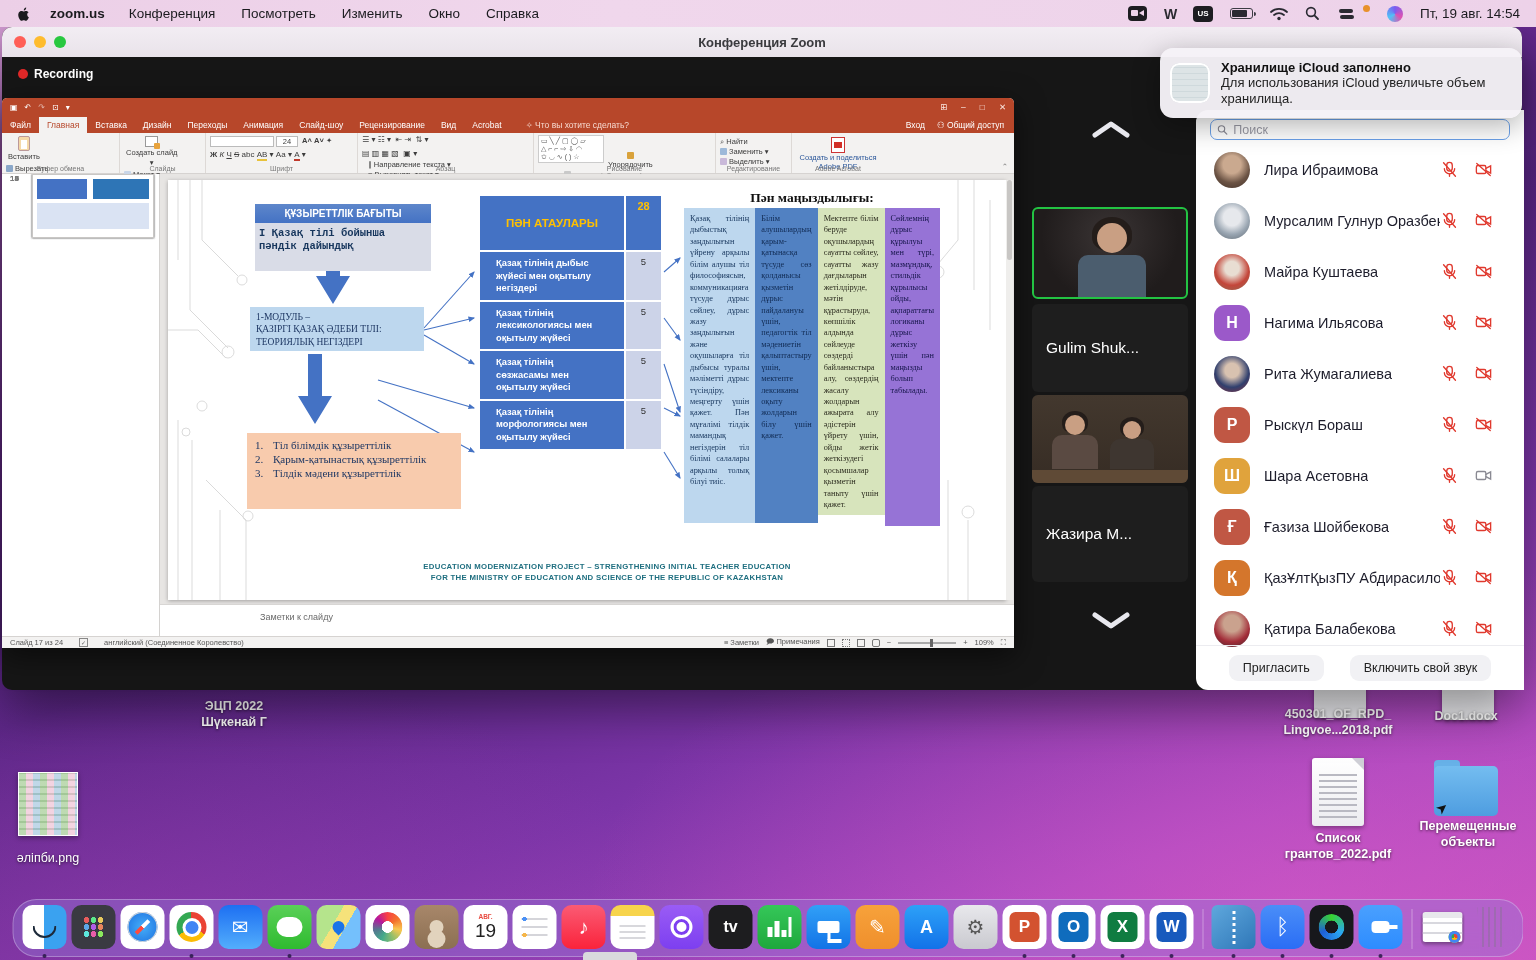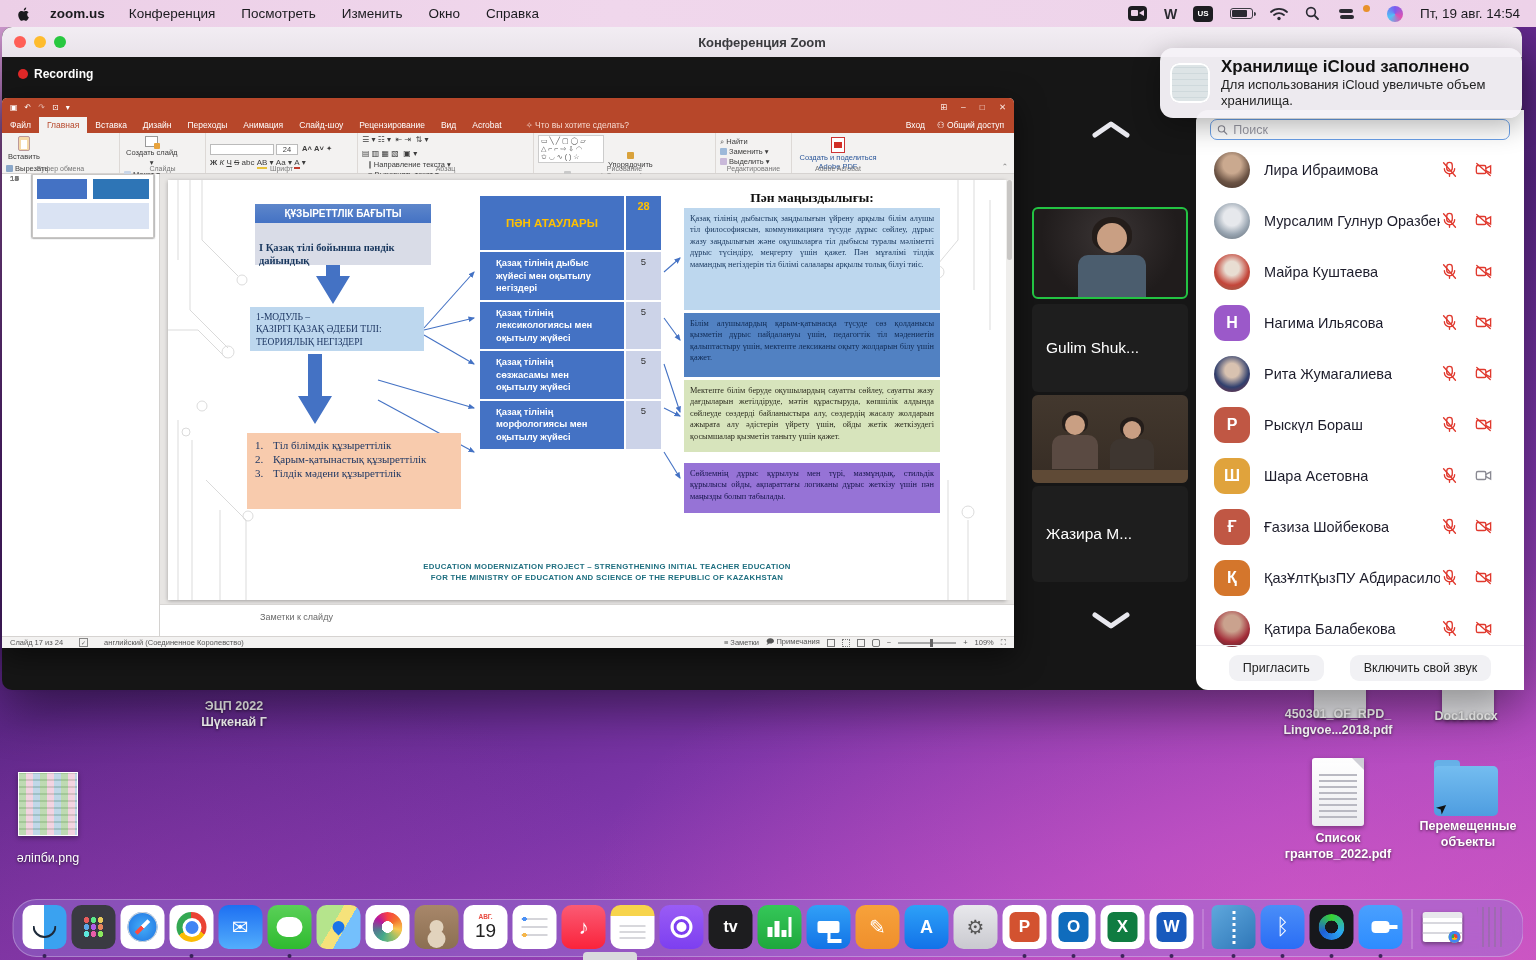--- a/index.html
+++ b/index.html
@@ -33,7 +33,7 @@
 #notif .nicon{width:40px;height:40px;border-radius:9px;background:
  repeating-linear-gradient(0deg,#dde4e6 0 5px,#cfd9dc 5px 6px),
  repeating-linear-gradient(90deg,rgba(255,255,255,.5) 0 5px,rgba(190,205,210,.6) 5px 6px);box-shadow:inset 0 0 0 2px #fff;margin-right:11px;flex:none}
-#notif .ntitle{font-size:17px;font-weight:bold;color:#111}
+#notif .ntitle{font-size:13px;font-weight:bold;color:#111}
 #notif .nbody{font-size:13px;color:#222;line-height:1.22}
 
 #zoomwin{position:absolute;left:2px;top:27px;width:1520px;height:663px;border-radius:10px;background:#161616;box-shadow:0 18px 50px rgba(0,0,0,.45);z-index:10}

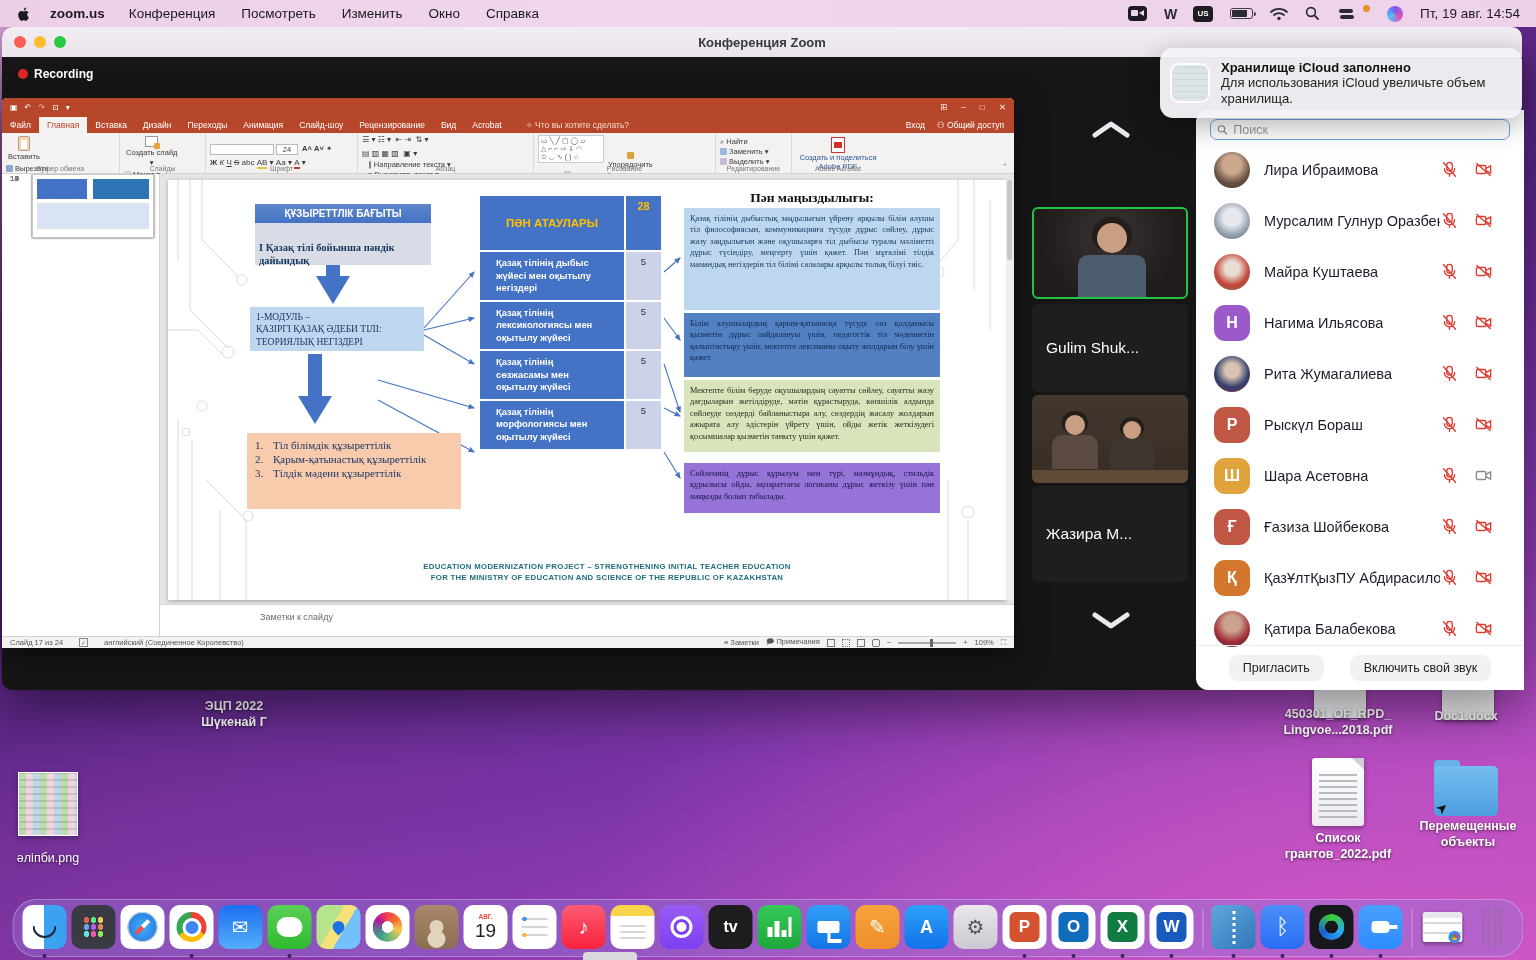--- a/index.html
+++ b/index.html
@@ -358,7 +358,7 @@
         <span class="gname">Слайды</span>
       </div>
       <div class="rgroup" style="width:152px">
-        <div class="rrow" style="margin-top:9px"><span class="fbox" style="width:64px"></span><span class="fbox" style="width:22px;font-size:7.5px;text-align:center">24</span> <b>A˄</b> <b>A˅</b> <span>✦</span></div>
+        <div class="rrow" style="margin-top:1px"><span class="fbox" style="width:64px"></span><span class="fbox" style="width:22px;font-size:7.5px;text-align:center">24</span> <b>A˄</b> <b>A˅</b> <span>✦</span></div>
         <div class="rrow" style="margin-top:3px;font-size:8px"><b>Ж</b>&nbsp;<i>К</i>&nbsp;<u>Ч</u>&nbsp;<s>S</s>&nbsp;abc&nbsp;<span style="border-bottom:2px solid #e8c23b">АВ</span> ▾&nbsp;Аа ▾&nbsp;<span style="border-bottom:2px solid #c0392b">А</span> ▾</div>
         <span class="gname">Шрифт</span>
       </div>

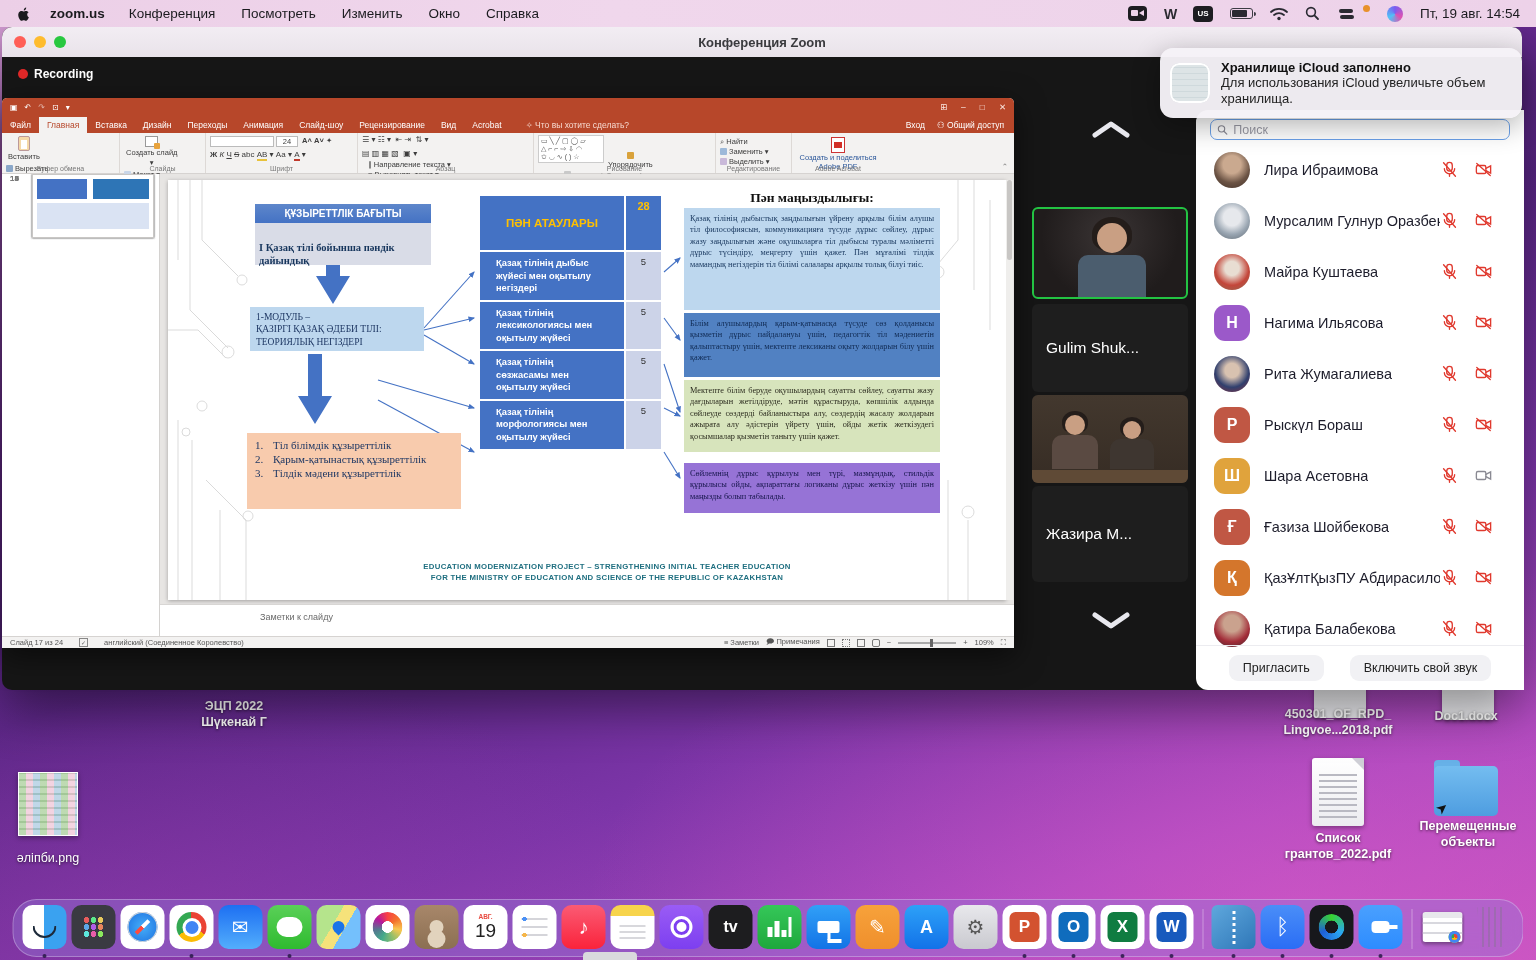--- a/index.html
+++ b/index.html
@@ -120,7 +120,7 @@
 .trow .tname{width:146px;background:#4472c4;color:#fff;font-weight:bold;font-size:9.3px;padding:5px 16px;line-height:1.35;border-right:2px solid #fff}
 .trow .thours{flex:1;background:#ccd3e8;color:#333;font-size:9.5px;padding-top:4px;text-align:center}
 .sl-imp-title{position:absolute;left:516px;top:10px;width:256px;text-align:center;font-family:"Liberation Serif","DejaVu Serif",serif;font-weight:bold;font-size:13.5px;color:#111}
-#imps{position:absolute;left:516px;top:28px;width:256px;display:flex;flex-direction:column}
+#imps{position:absolute;left:516px;top:28px;width:256px;display:flex;flex-direction:row}
 .imp{font-family:"Liberation Serif","DejaVu Serif",serif;font-size:8.3px;line-height:1.38;text-align:justify;padding:5px 6px;color:#17365d}
 .imp-lightblue{background:#bdd7ee;min-height:102px;margin-bottom:3px}
 .imp-blue{background:#5181c2;color:#102a52;min-height:64px;margin-bottom:3px}

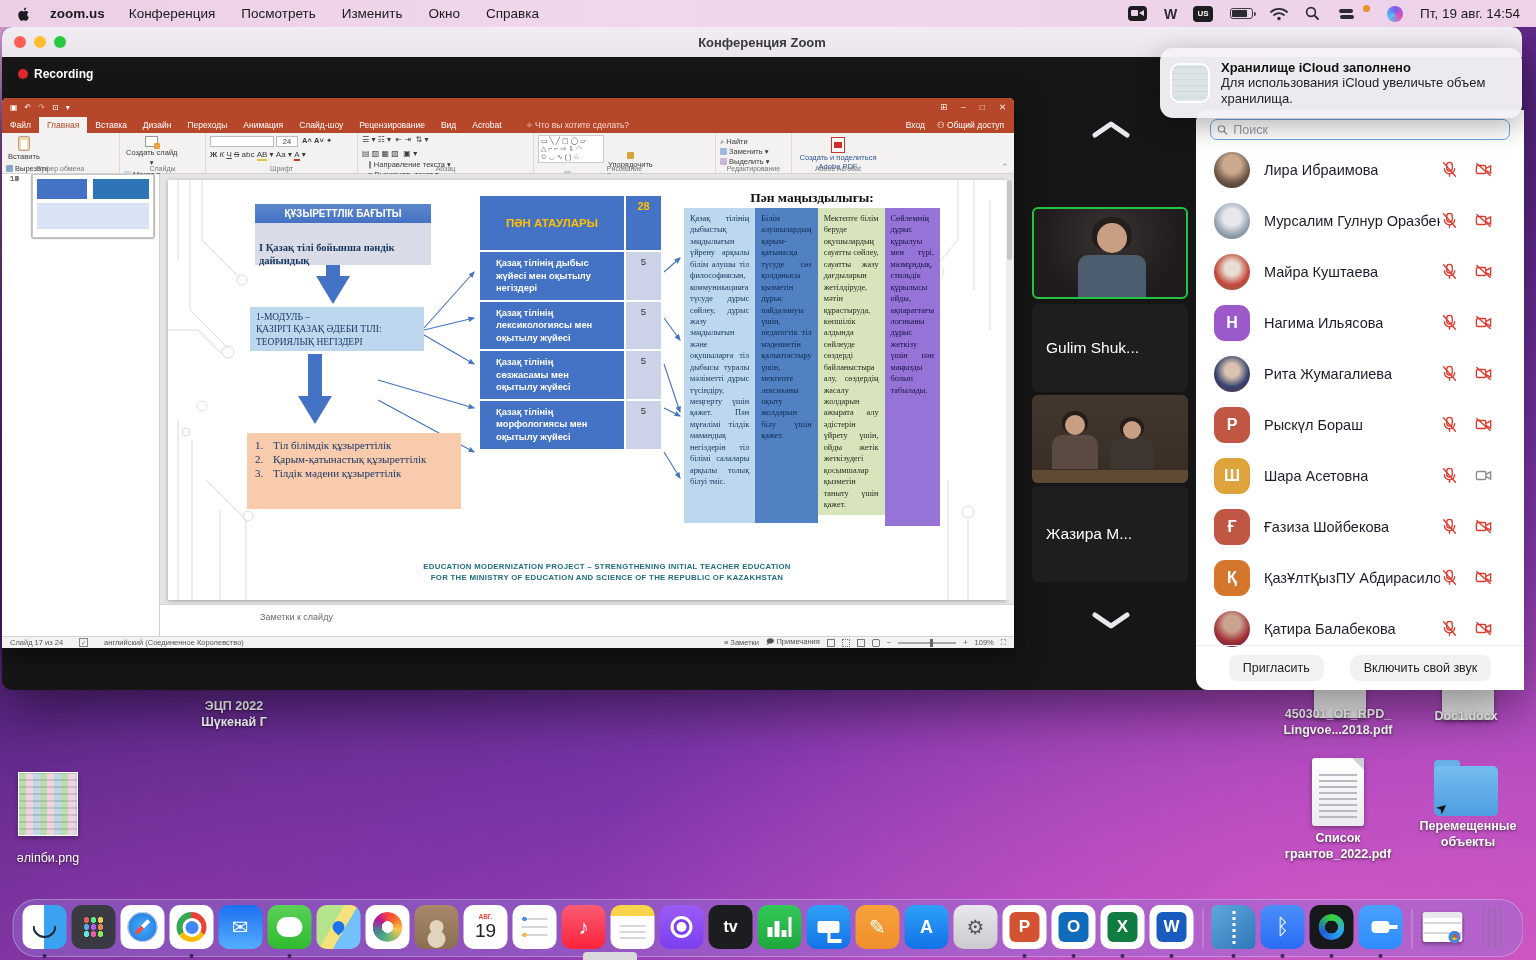--- a/index.html
+++ b/index.html
@@ -107,7 +107,7 @@
 #vsb{position:absolute;right:1px;top:6px;width:7px;height:420px;background:#efeeec}
 #vsb i{position:absolute;left:1px;right:1px;top:0;height:80px;background:#c8c6c4;border-radius:3px}
 .sl-header{position:absolute;left:87px;top:24px;width:176px;height:19px;background:linear-gradient(#5e87cb,#4472c4);color:#fff;font-weight:bold;font-size:10px;display:flex;align-items:center;justify-content:center}
-.sl-sub{position:absolute;left:87px;top:43px;width:176px;height:42px;background:#d9dce7;color:#17365d;font-family:Liberation Serif, serif;font-weight:bold;font-size:10.5px;padding:18px 4px;line-height:1.25}
+.sl-sub{position:absolute;left:87px;top:43px;width:176px;height:48px;background:#d9dce7;color:#17365d;font-family:Liberation Mono, monospace;font-weight:bold;font-size:10.5px;padding:4px 4px;line-height:1.25}
 .sl-module{position:absolute;left:82px;top:127px;width:174px;height:44px;background:#bdd7ee;color:#1f3864;font-family:"Liberation Serif","DejaVu Serif",serif;font-size:9.5px;padding:4px 6px;line-height:1.3;white-space:pre-line}
 .sl-peach{position:absolute;left:79px;top:253px;width:214px;height:76px;background:#f8cbad;color:#1f3864;font-family:"Liberation Serif","DejaVu Serif",serif;font-size:11px;padding:6px 4px 0 8px}
 .sl-peach .ci{display:flex;line-height:1.25}

